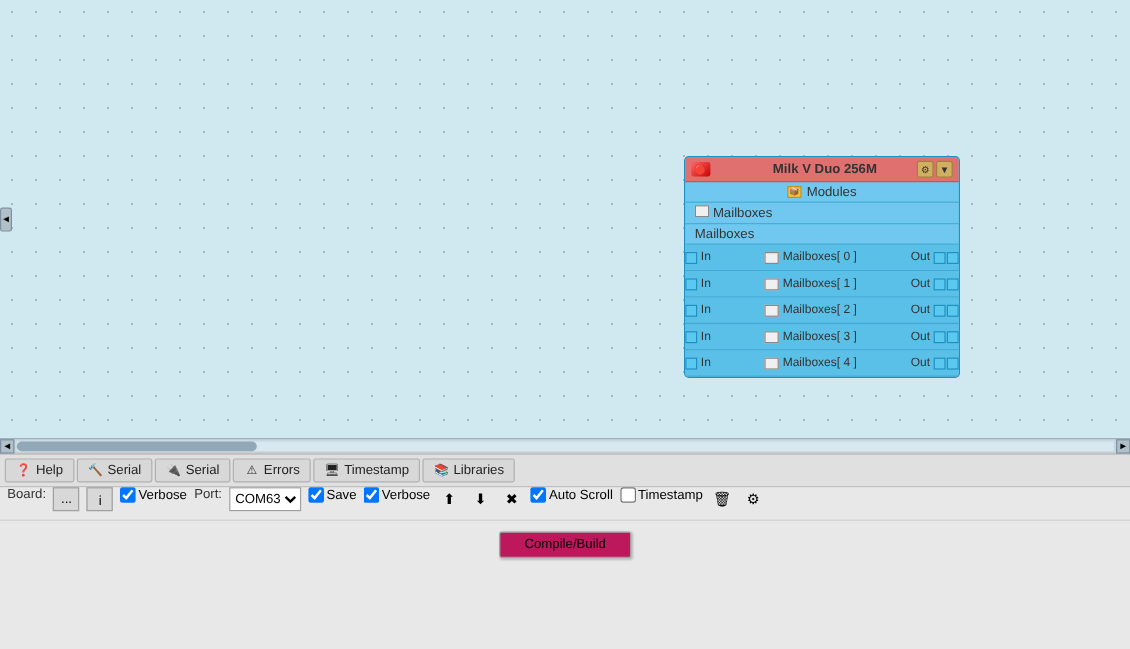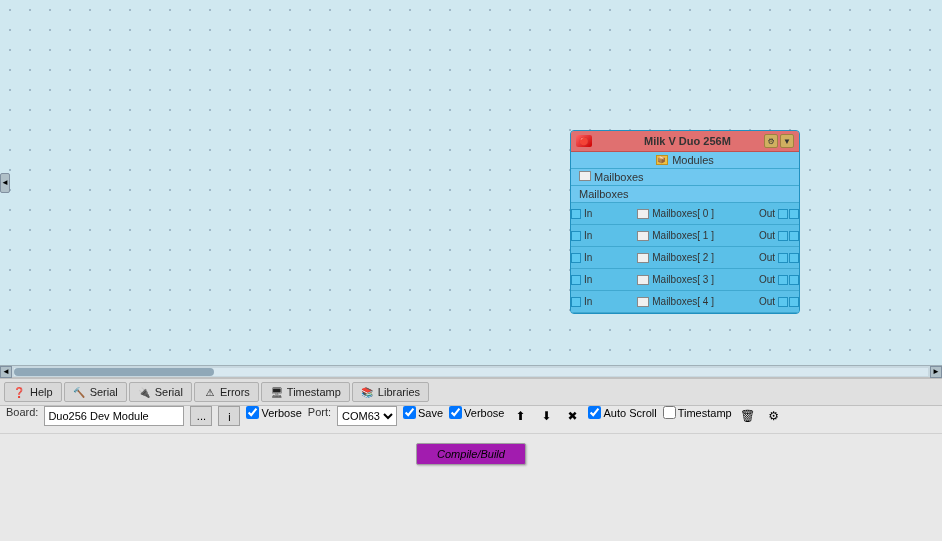--- a/index.html
+++ b/index.html
@@ -499,7 +499,6 @@
 
 <div class="status-bar">
   <span class="status-label">Board:</span>
-  <input class="status-input" style="width: 140px;" value="Duo256 Dev Module">
   <button class="status-btn">...</button>
   <button class="status-btn">ℹ</button>
   <label class="checkbox-label">

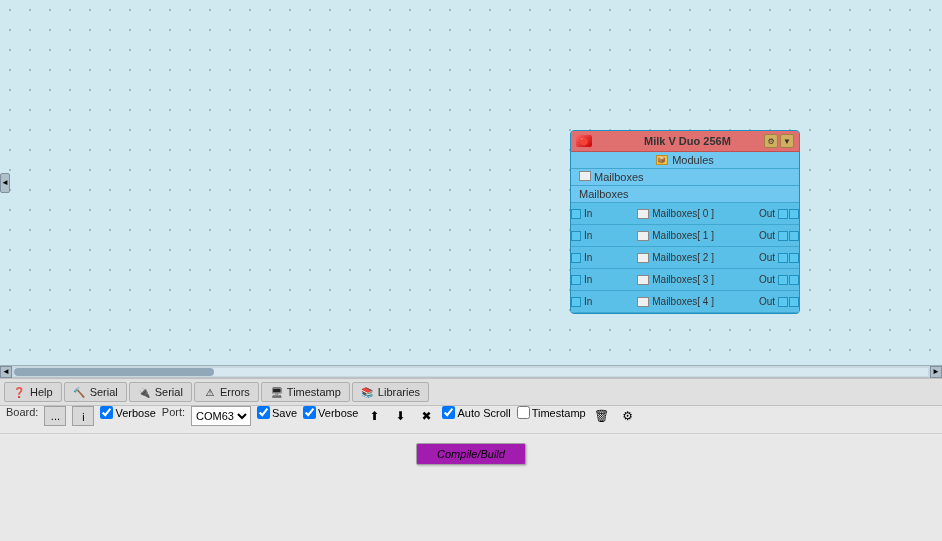--- a/index.html
+++ b/index.html
@@ -303,13 +303,12 @@
 
     .compile-btn {
       padding: 4px 20px;
-      background: #a21caf;
+      background: #be185d;
       border: 1px solid #a0a0a0;
       border-radius: 2px;
       font-size: 11px;
       cursor: pointer;
       box-shadow: 1px 1px 2px rgba(0,0,0,0.2);
-      font-style: italic;
     }
 
     

